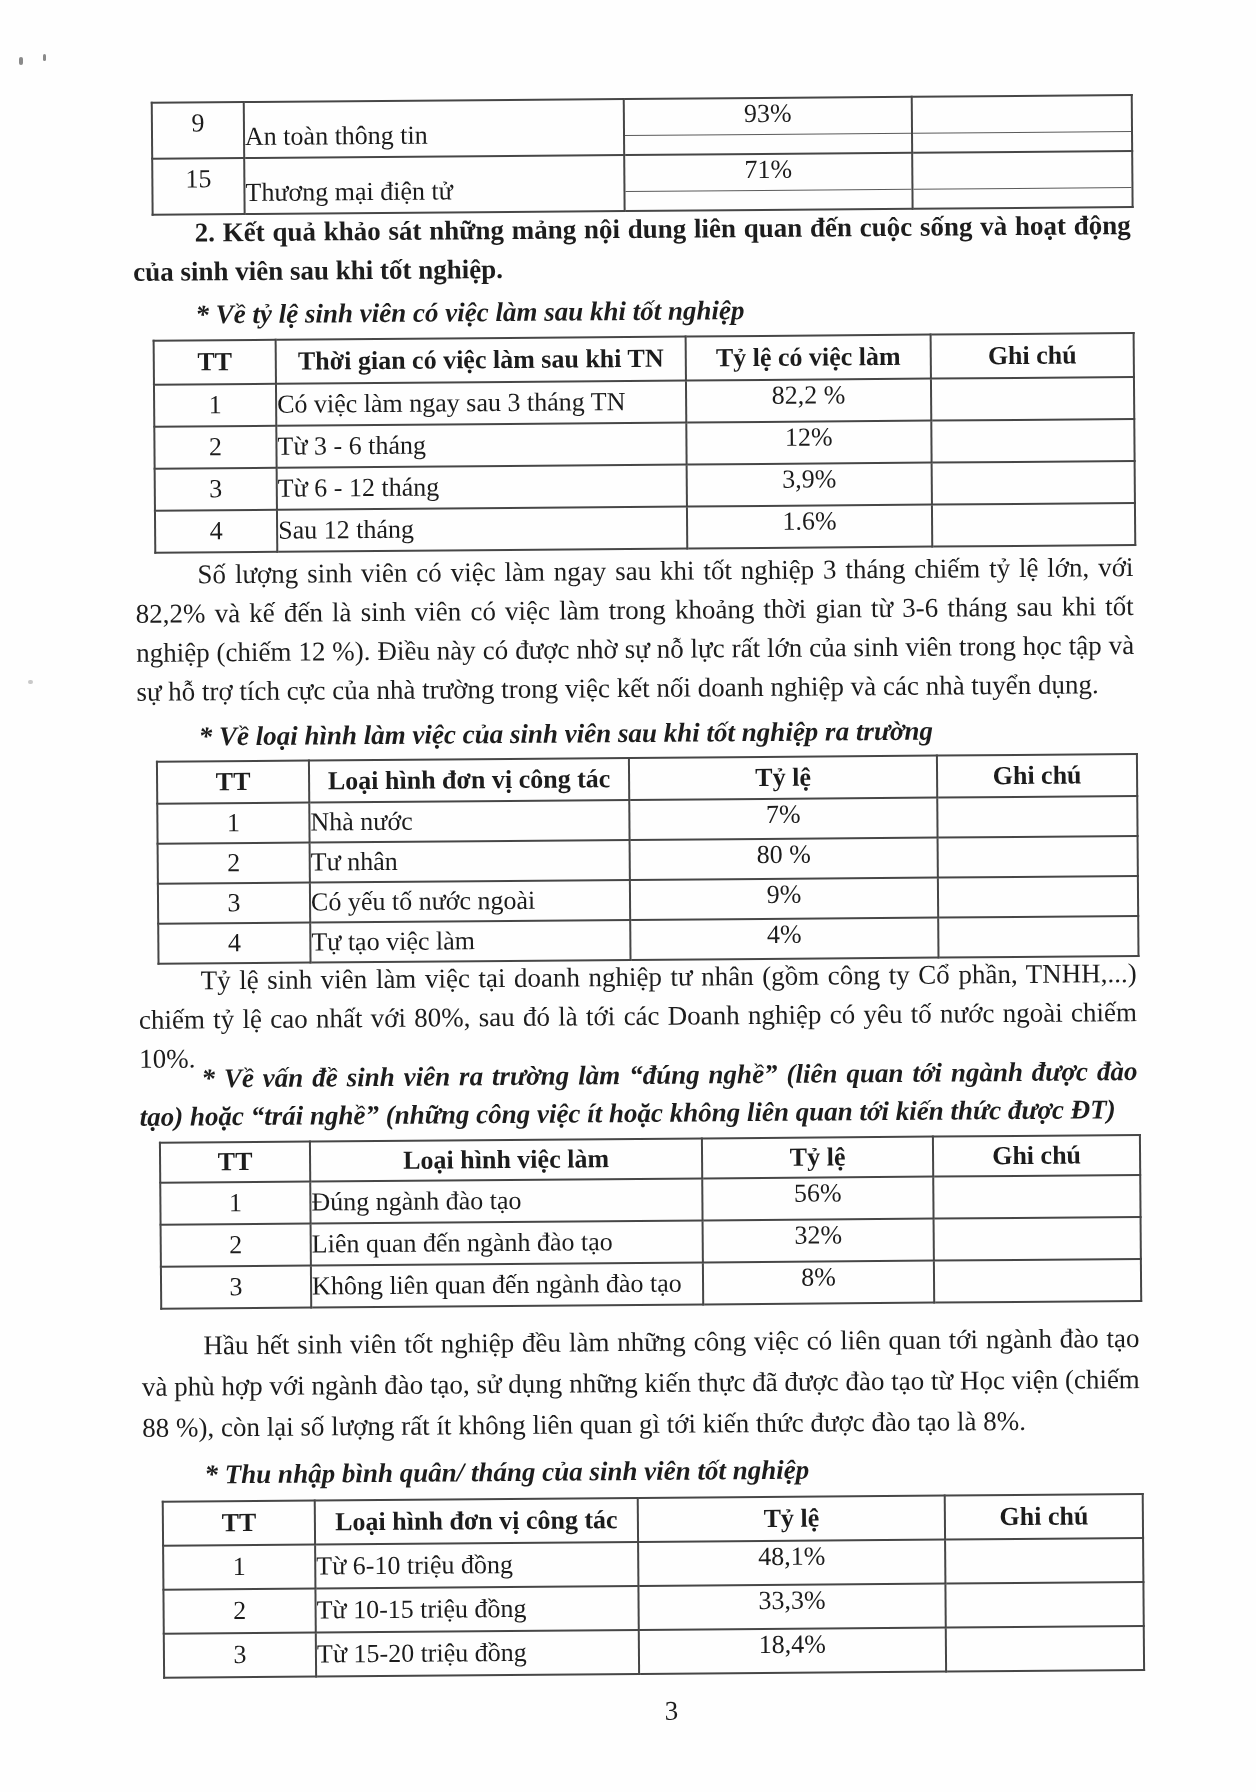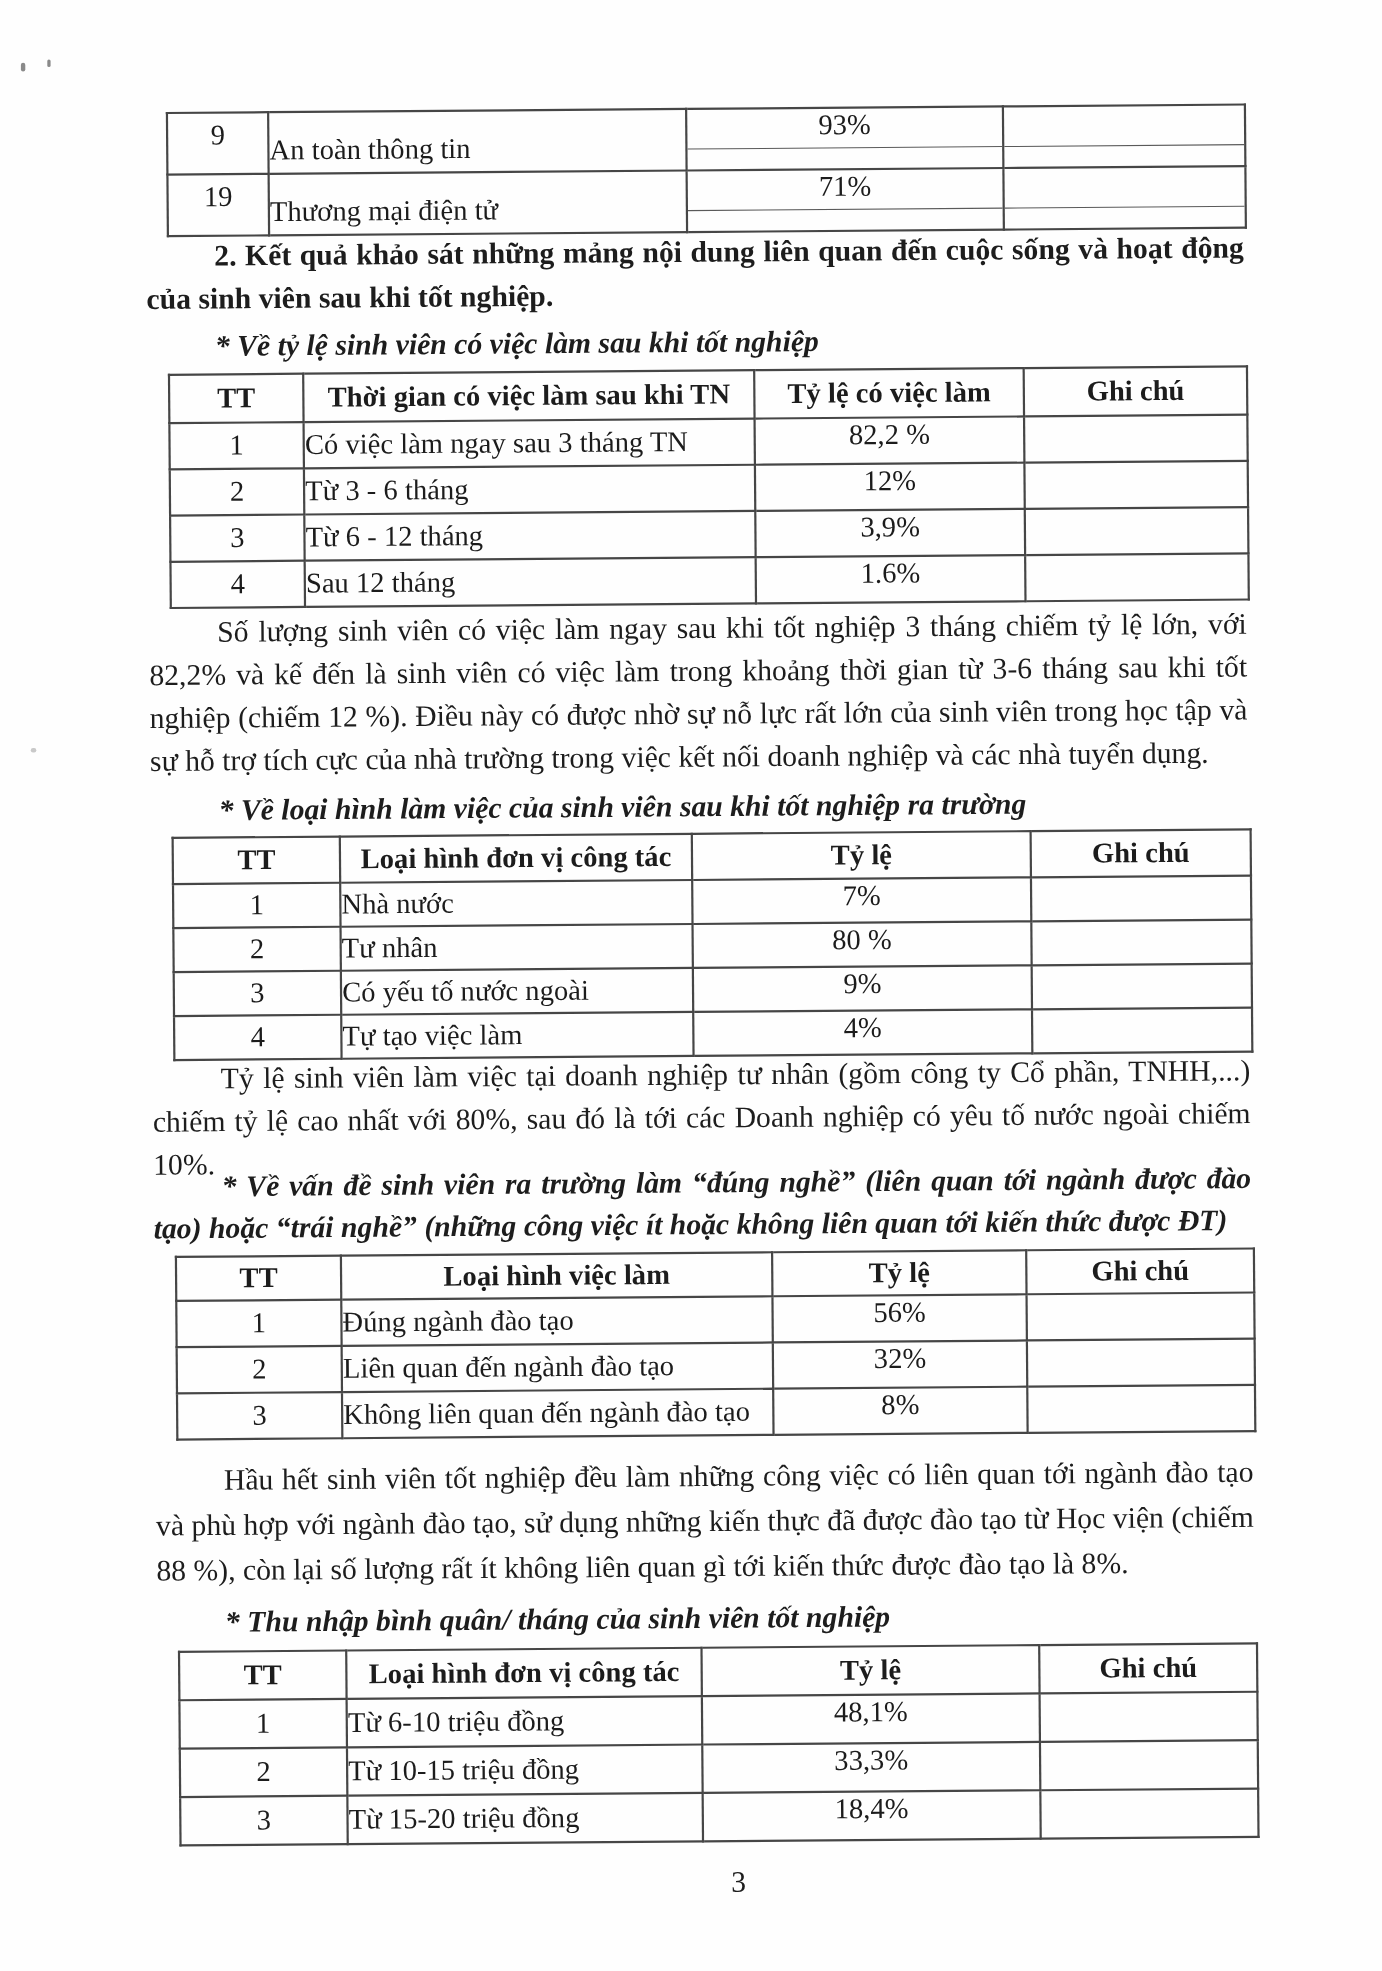--- a/index.html
+++ b/index.html
@@ -76,7 +76,7 @@
           <td class="c-note"></td>
         </tr>
         <tr>
-          <td class="c-tt">19</td>
+          <td class="c-tt">15</td>
           <td class="c-label">Thương mại điện tử</td>
           <td class="c-value">71%</td>
           <td class="c-note"></td>

